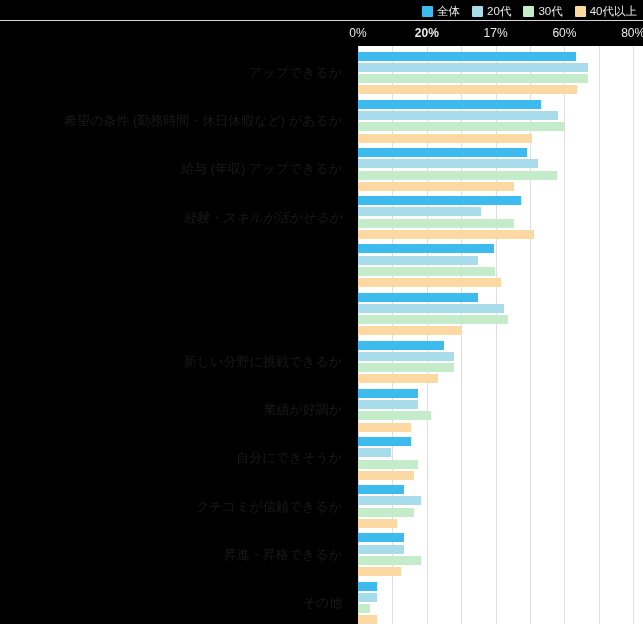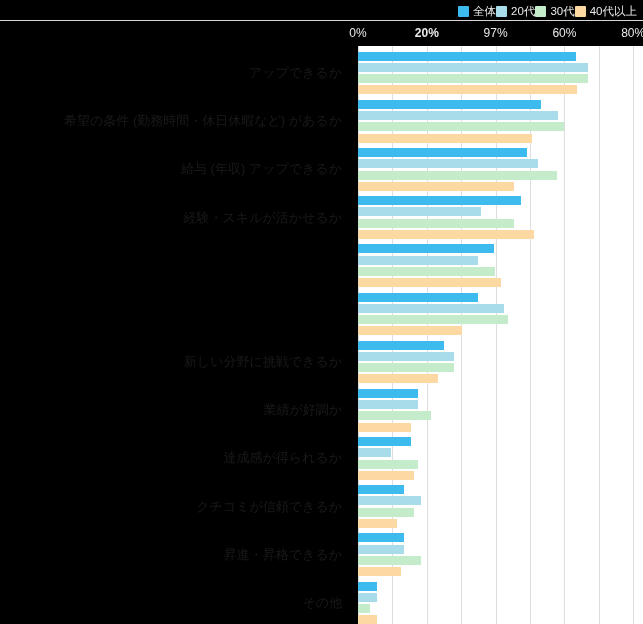--- a/index.html
+++ b/index.html
@@ -21,6 +21,7 @@
     top: 2px; right: 6px;
     display: flex;
     align-items: center;
+    gap: 12px;
     height: 18px;
   }
   .legend-item { display: flex; align-items: center; gap: 4px; }

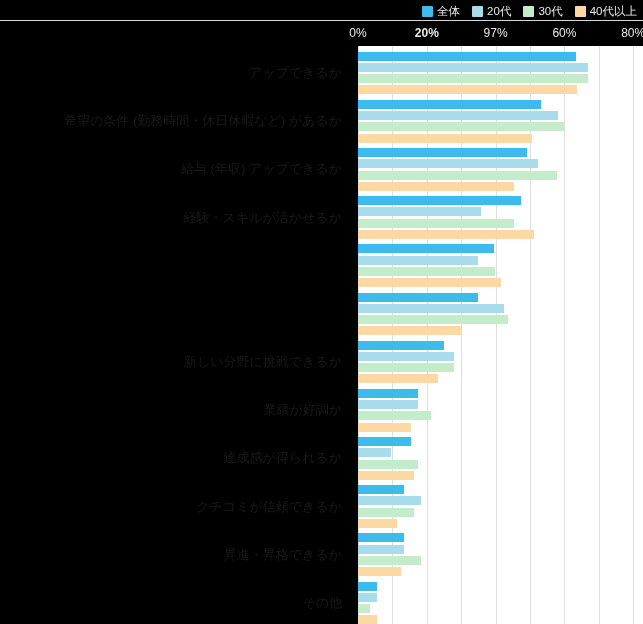--- a/index.html
+++ b/index.html
@@ -123,7 +123,7 @@
   <div id="xticks">
       <div class="x-tick" style="left: 358px;">0%</div>
       <div class="x-tick" style="left: 426.8px; font-weight: bold;">20%</div>
-      <div class="x-tick" style="left: 495.6px;">97%</div>
+      <div class="x-tick" style="left: 495.6px;">17%</div>
       <div class="x-tick" style="left: 564.4px;">60%</div>
       <div class="x-tick" style="left: 633.2px;">80%</div>
     </div>

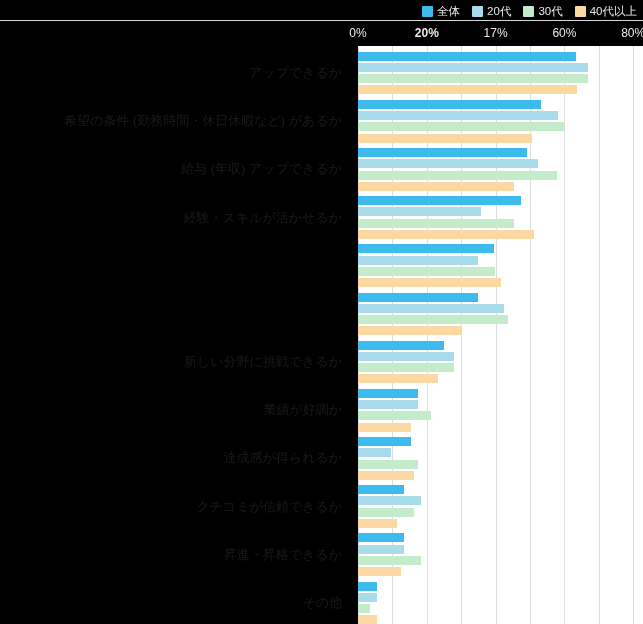--- a/index.html
+++ b/index.html
@@ -132,7 +132,7 @@
       <div class="cat-label" style="top: 27.0833px;">アップできるか</div>
       <div class="cat-label" style="top: 75px;">希望の条件 (勤務時間・休日休暇など) があるか</div>
       <div class="cat-label" style="top: 123.417px;">給与 (年収) アップできるか</div>
-      <div class="cat-label" style="top: 171.583px;">経験・スキルが活かせるか</div>
+      <div class="cat-label" style="top: 171.583px; font-style: italic;">経験・スキルが活かせるか</div>
       <div class="cat-label" style="top: 316.083px;">新しい分野に挑戦できるか</div>
       <div class="cat-label" style="top: 364.25px;">業績が好調か</div>
       <div class="cat-label" style="top: 412.417px;">達成感が得られるか</div>

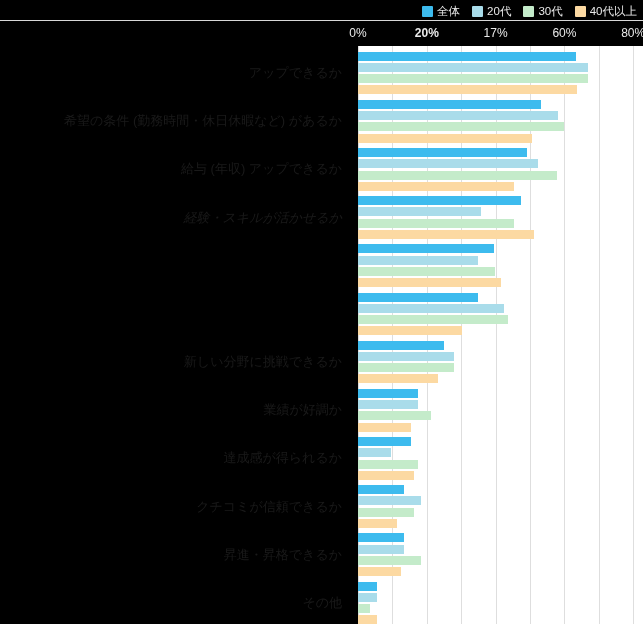--- a/index.html
+++ b/index.html
@@ -135,7 +135,7 @@
       <div class="cat-label" style="top: 171.583px; font-style: italic;">経験・スキルが活かせるか</div>
       <div class="cat-label" style="top: 316.083px;">新しい分野に挑戦できるか</div>
       <div class="cat-label" style="top: 364.25px;">業績が好調か</div>
-      <div class="cat-label" style="top: 412.417px;">達成感が得られるか</div>
+      <div class="cat-label" style="top: 412.417px;">自分にできそうか</div>
       <div class="cat-label" style="top: 460.583px;">クチコミが信頼できるか</div>
       <div class="cat-label" style="top: 508.75px;">昇進・昇格できるか</div>
       <div class="cat-label" style="top: 556.917px;">その他</div>

